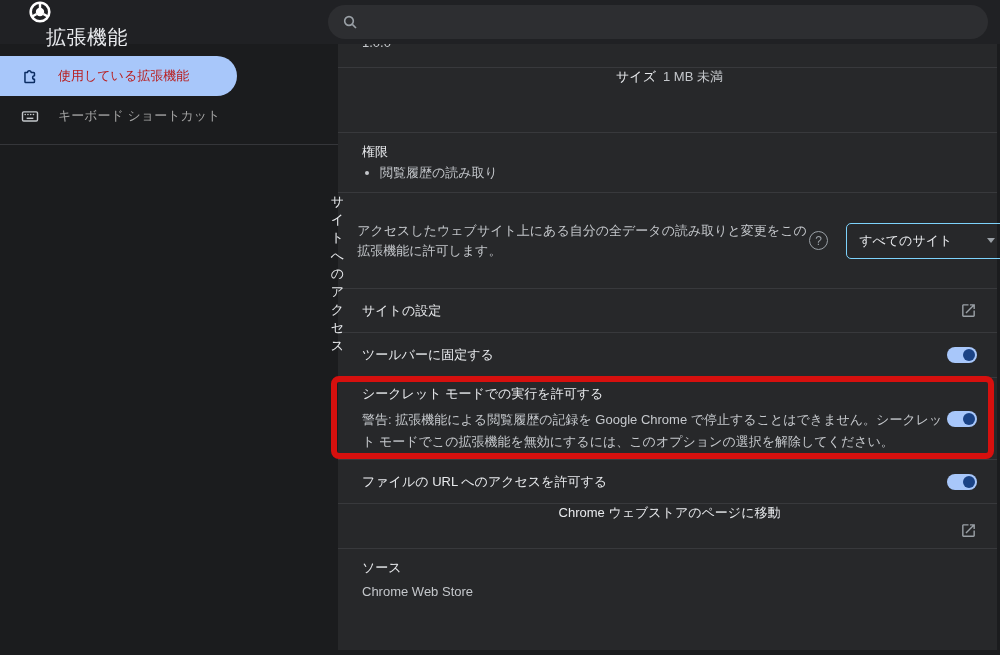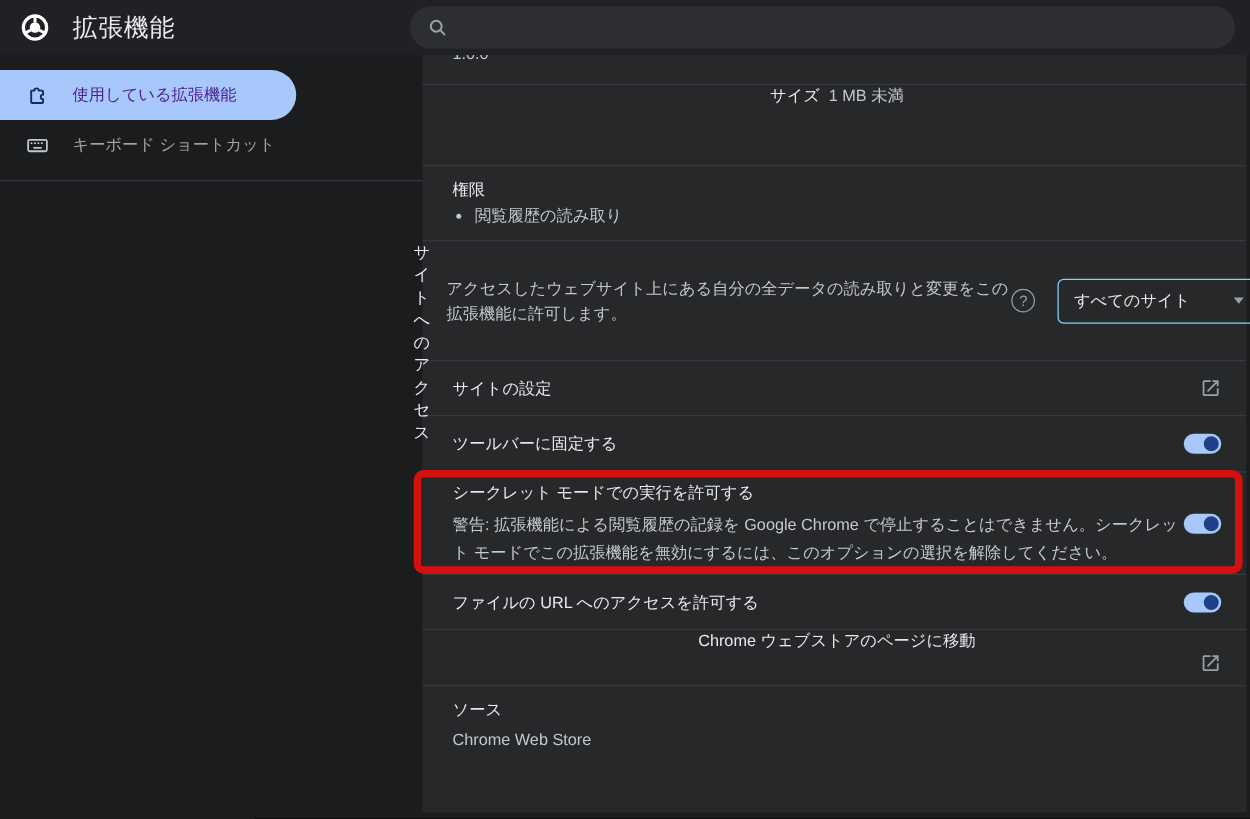--- a/index.html
+++ b/index.html
@@ -7,7 +7,7 @@
   .app{position:relative;width:1000px;height:655px;background:#1b1c1e;overflow:hidden;color:#e8eaed;}
 
   
-  .header{position:relative;height:44px;background:#202124;display:flex;align-items:center;padding-left:16px;}
+  .header{position:relative;height:44px;background:#202124;display:flex;align-items:flex-start;padding-left:28px;flex-direction:column;}
   .logo{width:24px;height:24px;display:flex;align-items:center;justify-content:center;}
   .page-title{font-size:20px;font-weight:400;margin:0 0 0 18px;letter-spacing:.5px;}
   .search{position:absolute;left:328px;top:5px;width:660px;height:34px;background:#2d2e31;border-radius:17px;display:flex;align-items:center;padding:0 14px;}

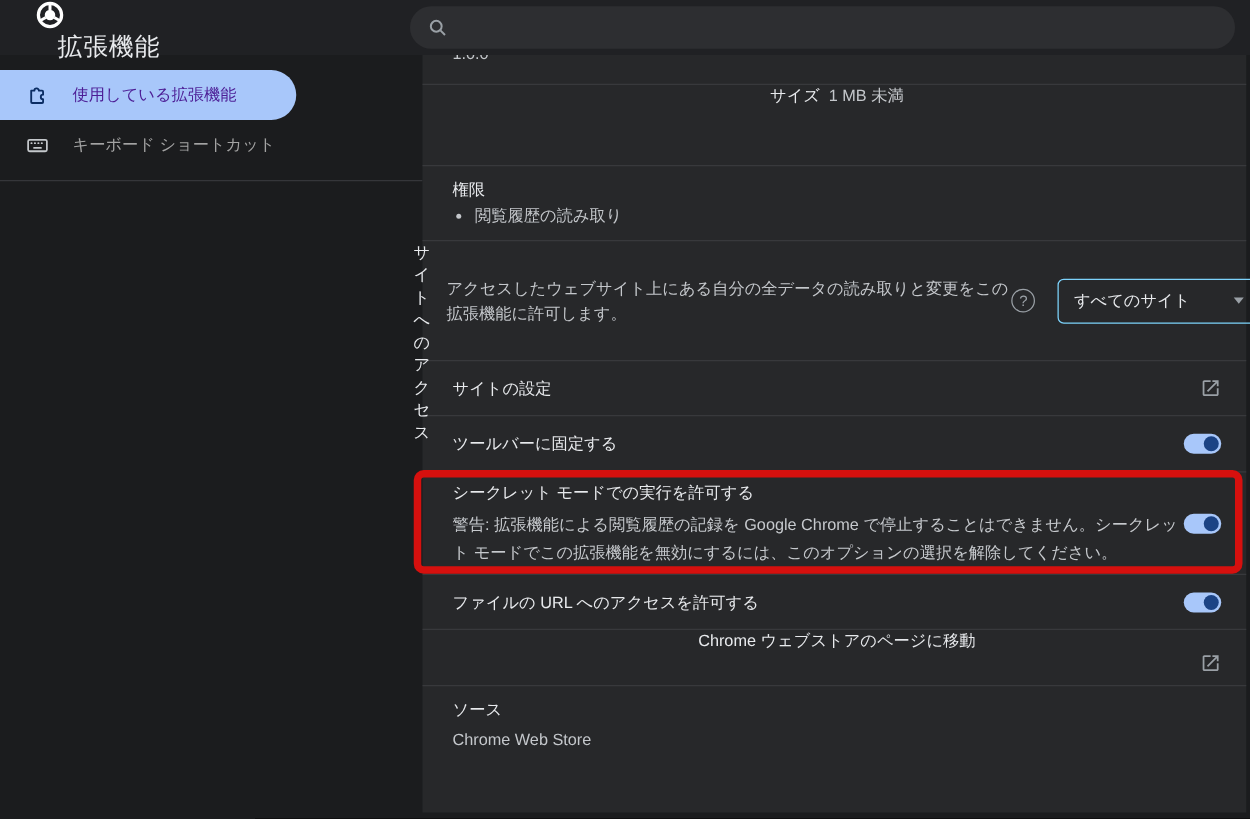--- a/index.html
+++ b/index.html
@@ -20,7 +20,7 @@
   .sidebar{width:338px;flex:0 0 338px;padding-top:12px;}
   .nav-item{height:40px;display:flex;align-items:center;padding-left:20px;font-size:13px;font-weight:500;color:#a3a3a3;cursor:pointer;}
   .nav-item .ic{width:20px;height:20px;margin-right:18px;display:flex;align-items:center;justify-content:center;}
-  .nav-item.selected{width:237px;background:var(--pill,#a8c7fa);color:#4c1d95;border-radius:0 20px 20px 0;}
+  .nav-item.selected{width:237px;background:var(--pill,#a8c7fa);color:#b91c1c;border-radius:0 20px 20px 0;}
   .nav-divider{border-bottom:1px solid #35363a;margin-top:8px;}
   .promo{display:flex;padding:22px 28px 0 14px;}
   .cws-icon{width:30px;height:30px;border-radius:6px;background:#fff;flex:0 0 auto;margin-top:14px;display:flex;align-items:center;justify-content:center;}

